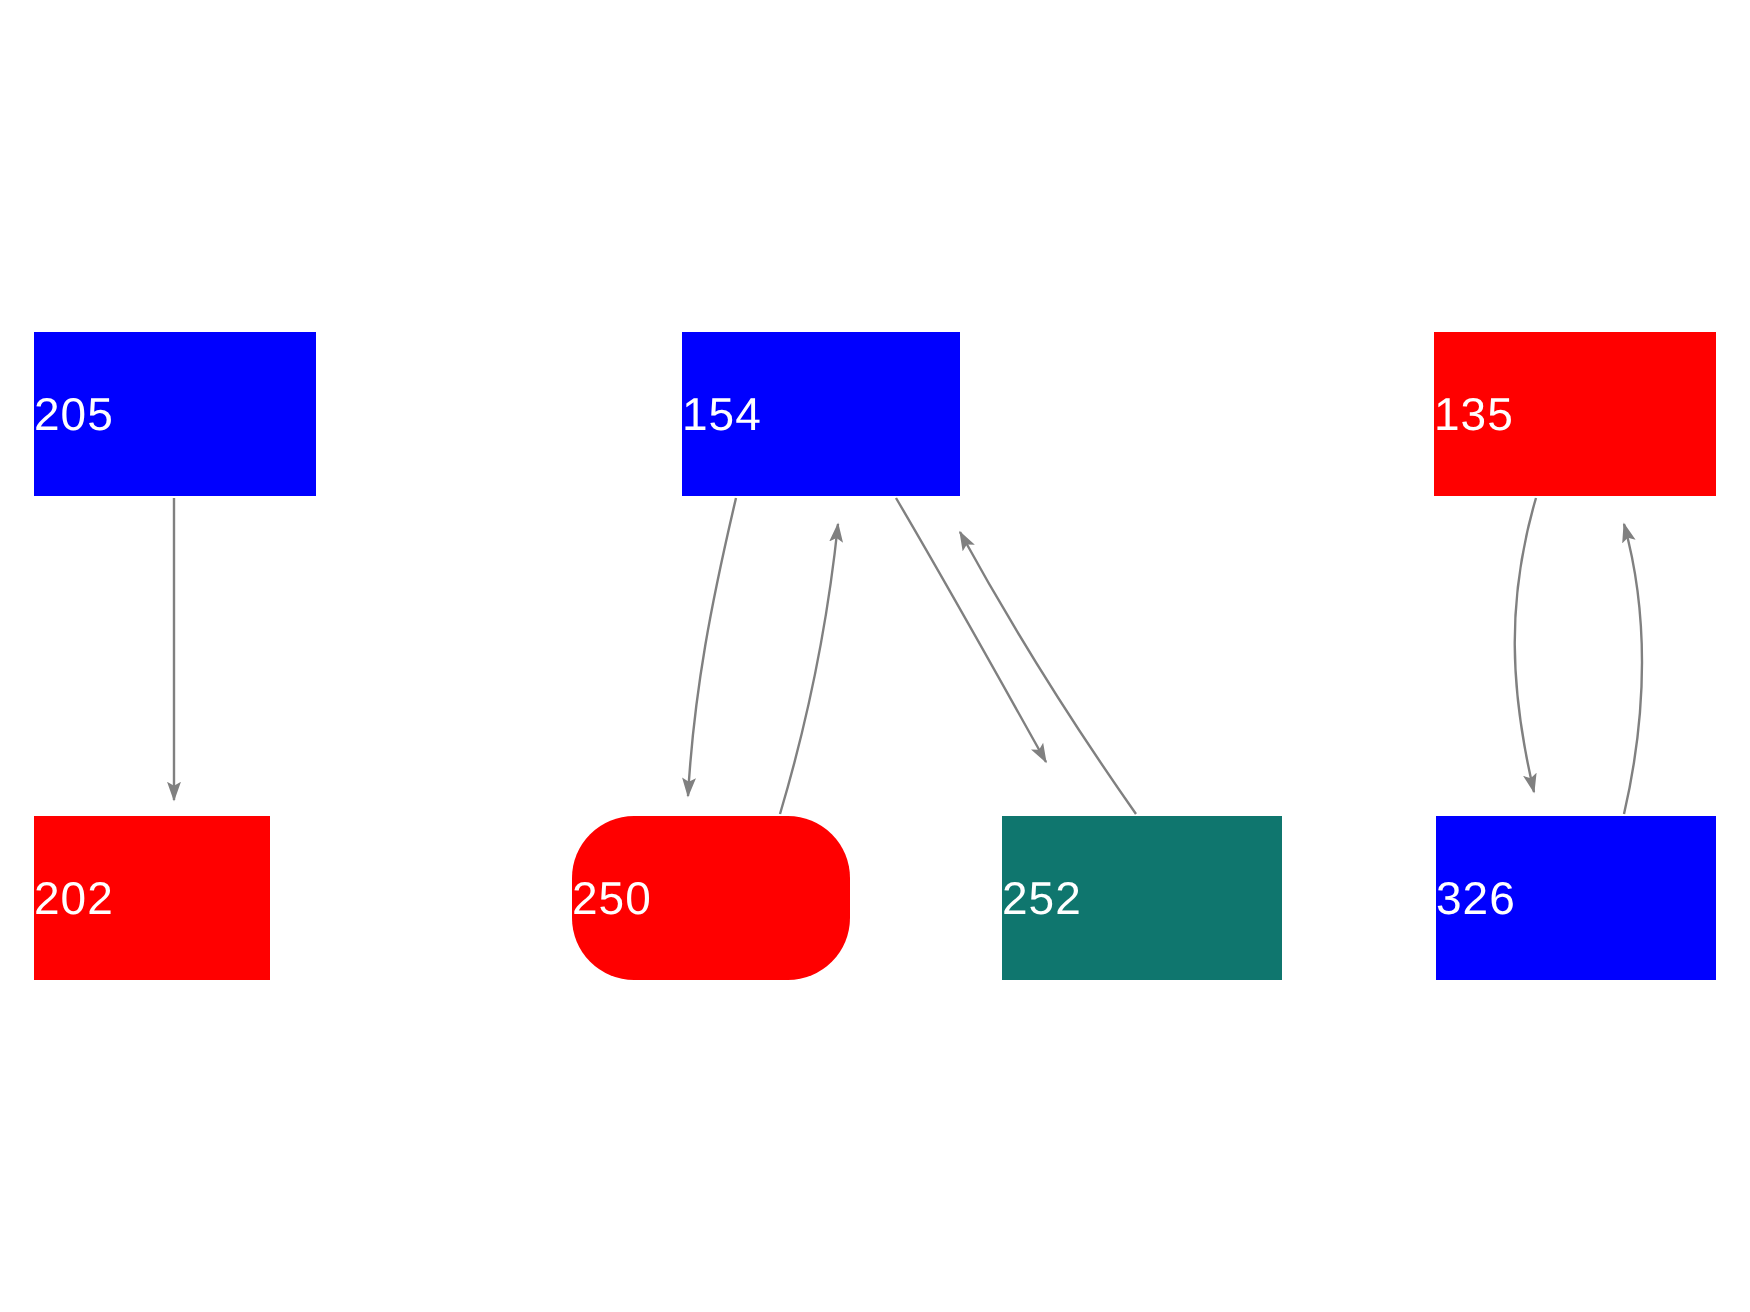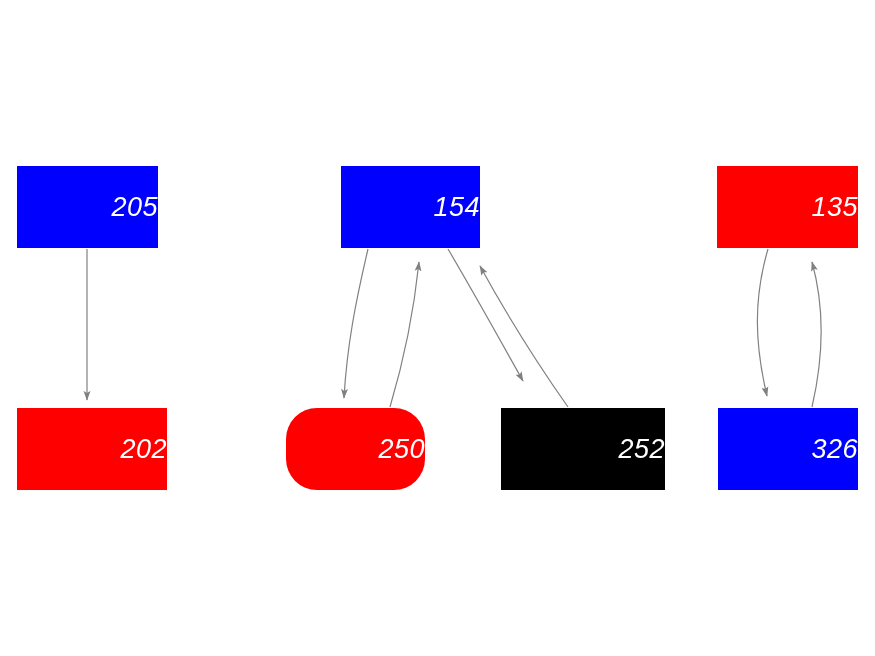--- a/index.html
+++ b/index.html
@@ -28,13 +28,12 @@
     box-sizing: border-box;
     display: flex;
     align-items: center;
-    justify-content: flex-end;
+    justify-content: flex-start;
     color: #ffffff;
-    font-size: 27px;
+    font-size: 23px;
     line-height: 1;
     letter-spacing: 0.5px;
     user-select: none;
-    font-style: italic;
   }
   .node-label {
     display: block;

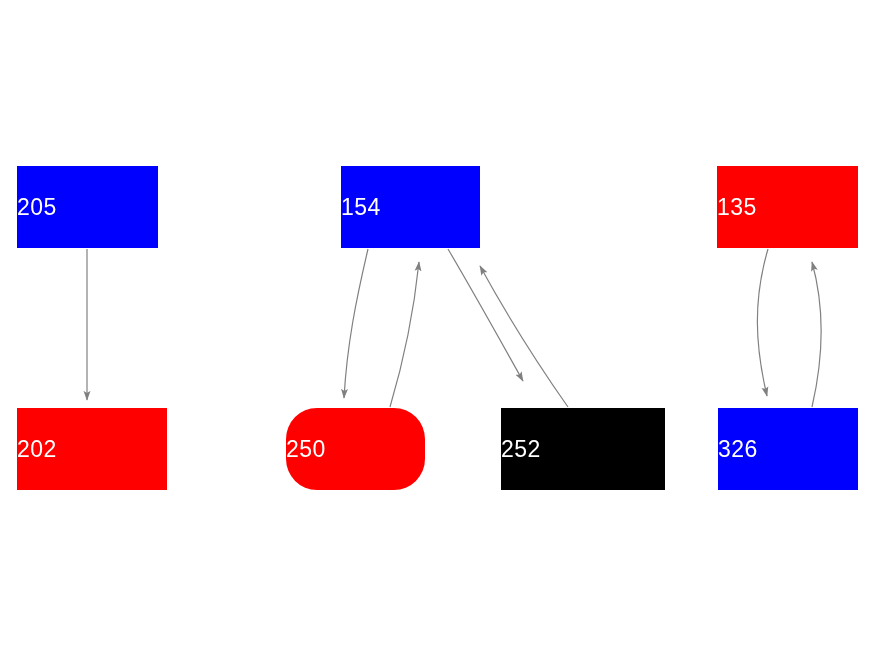--- a/index.html
+++ b/index.html
@@ -66,7 +66,7 @@
       <div class="node" style="left: 17px; top: 166px; width: 141px; height: 82px; background: rgb(0, 0, 255);">
         <span class="node-label" style="color: rgb(255, 255, 255);">205</span>
       </div>
-      <div class="node" style="left: 17px; top: 408px; width: 150px; height: 82px; background: rgb(255, 0, 0);">
+      <div class="node" style="left: 17px; top: 408px; width: 118px; height: 82px; background: rgb(255, 0, 0);">
         <span class="node-label" style="color: rgb(255, 255, 255);">202</span>
       </div>
       <div class="node" style="left: 341px; top: 166px; width: 139px; height: 82px; background: rgb(0, 0, 255);">

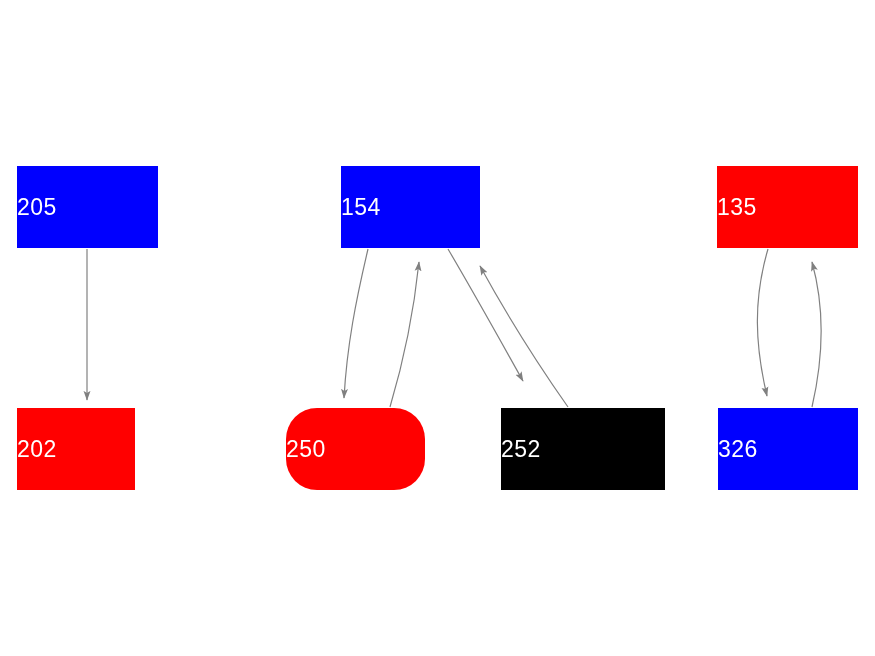--- a/index.html
+++ b/index.html
@@ -75,7 +75,7 @@
       <div class="node" style="left: 286px; top: 408px; width: 139px; height: 82px; background: rgb(255, 0, 0); border-radius: 31px;">
         <span class="node-label" style="color: rgb(255, 255, 255);">250</span>
       </div>
-      <div class="node" style="left: 501px; top: 408px; width: 164px; height: 82px; background: #000000;">
+      <div class="node" style="left: 501px; top: 408px; width: 140px; height: 82px; background: #0f766e;">
         <span class="node-label" style="color: rgb(255, 255, 255);">252</span>
       </div>
       <div class="node" style="left: 717px; top: 166px; width: 141px; height: 82px; background: rgb(255, 0, 0);">

